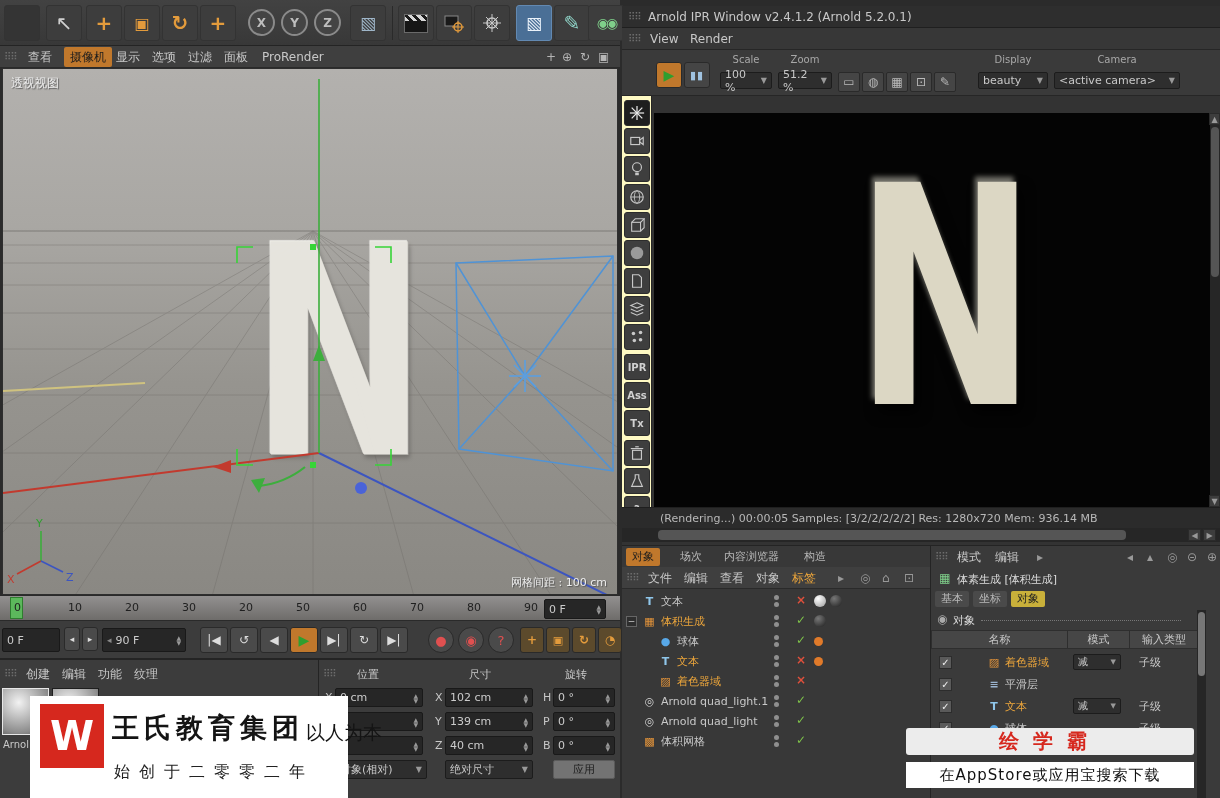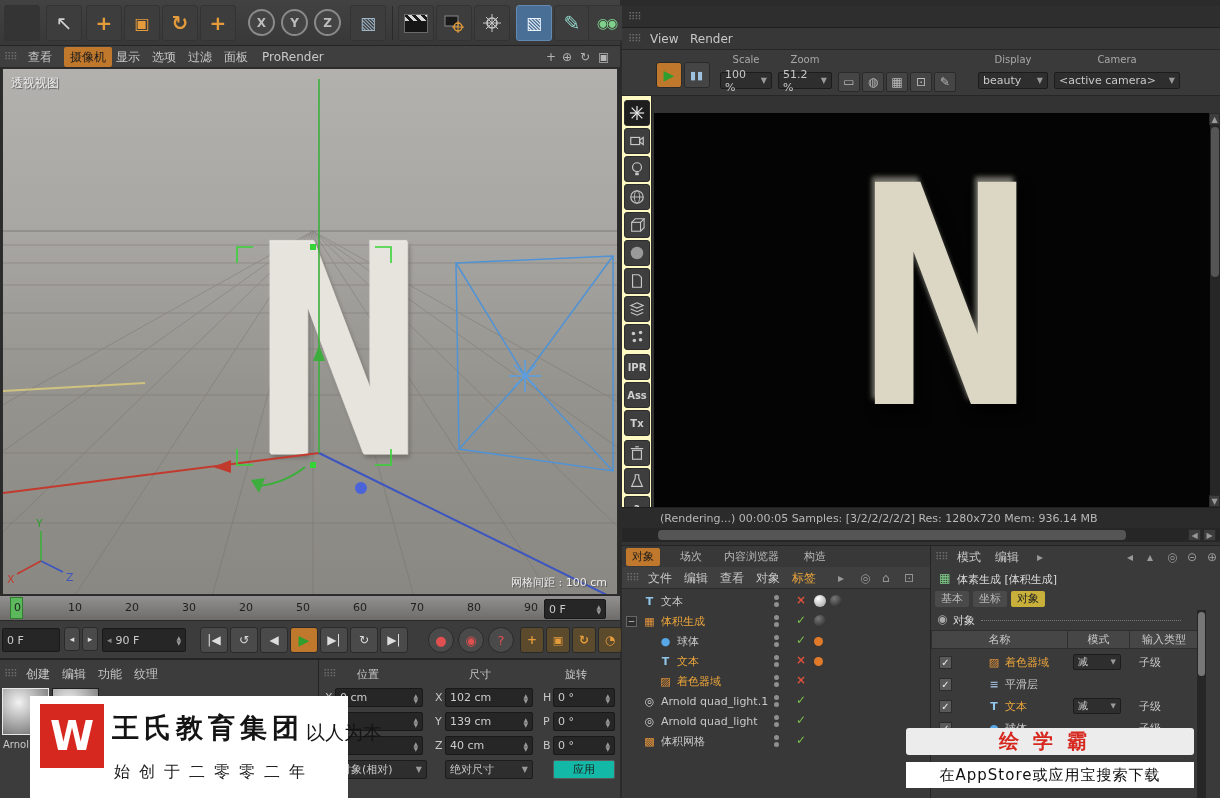--- a/index.html
+++ b/index.html
@@ -386,6 +386,7 @@
 <div id="ipr" class="a">
   <div id="ipr-title" class="a">
     <span class="grip" style="position:absolute;left:6px;top:0">⠿⠿</span>
+    <span style="position:absolute;left:26px;font-size:12px;color:#c8c8c8">Arnold IPR Window v2.4.1.2 (Arnold 5.2.0.1)</span>
   </div>
   <div id="ipr-menubar" class="a">
     <span class="menutext grip" style="left:6px">⠿⠿</span>

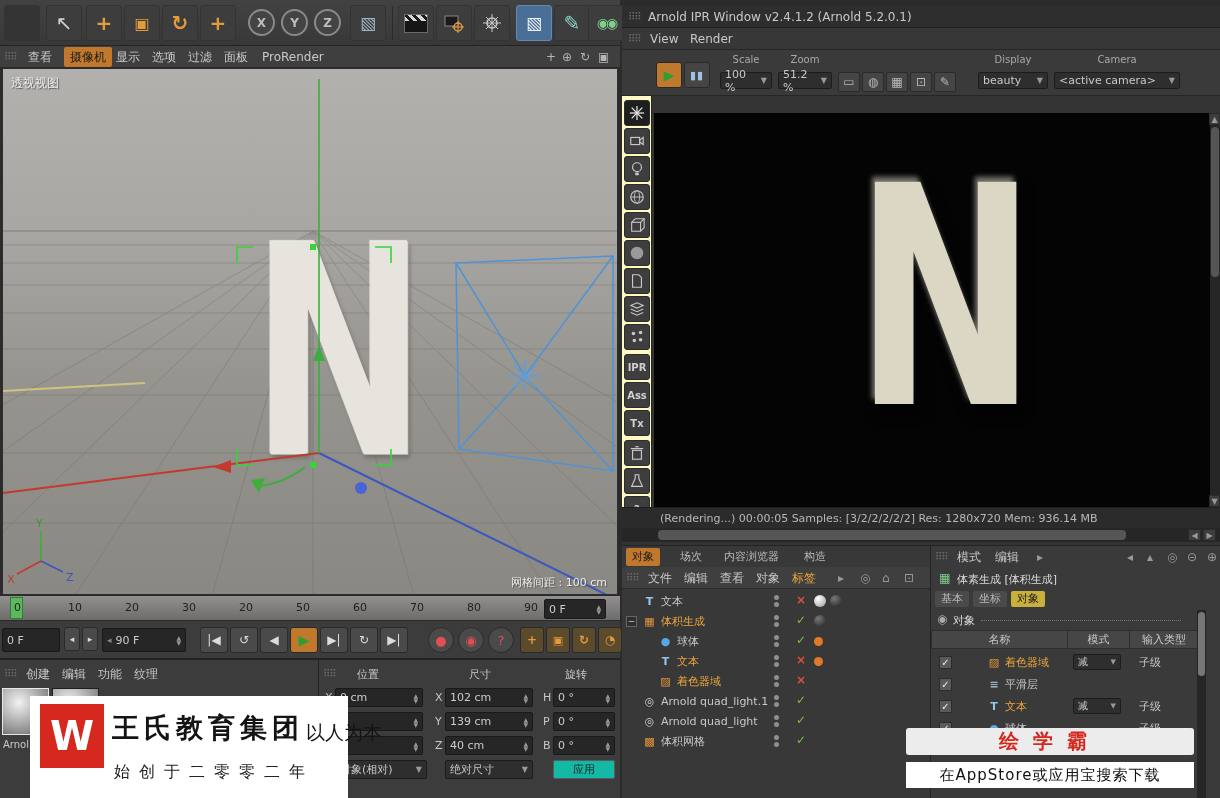--- a/index.html
+++ b/index.html
@@ -42,7 +42,7 @@
   .cfl{height:19px}
   .dd{position:absolute;background:#2e2e2e;border:1px solid #1c1c1c;border-radius:2px;color:#c8c8c8;font-size:11px;display:flex;align-items:center;justify-content:space-between;padding:0 4px;height:19px}
   .dd .ar{font-size:8px;color:#999;margin-left:4px}
-  .pbtn{position:absolute;background:#14b8a6;border:1px solid #5a5a5a;border-radius:2px;color:#1c1c1c;font-size:11px;display:flex;align-items:center;justify-content:center;height:19px}
+  .pbtn{position:absolute;background:#737373;border:1px solid #5a5a5a;border-radius:2px;color:#1c1c1c;font-size:11px;display:flex;align-items:center;justify-content:center;height:19px}
   
   #ipr{left:622px;top:6px;width:598px;height:539px;background:#333}
   #ipr-title{left:0;top:0;width:598px;height:22px;background:#2e2e2e;border-bottom:1px solid #1f1f1f;line-height:22px}

